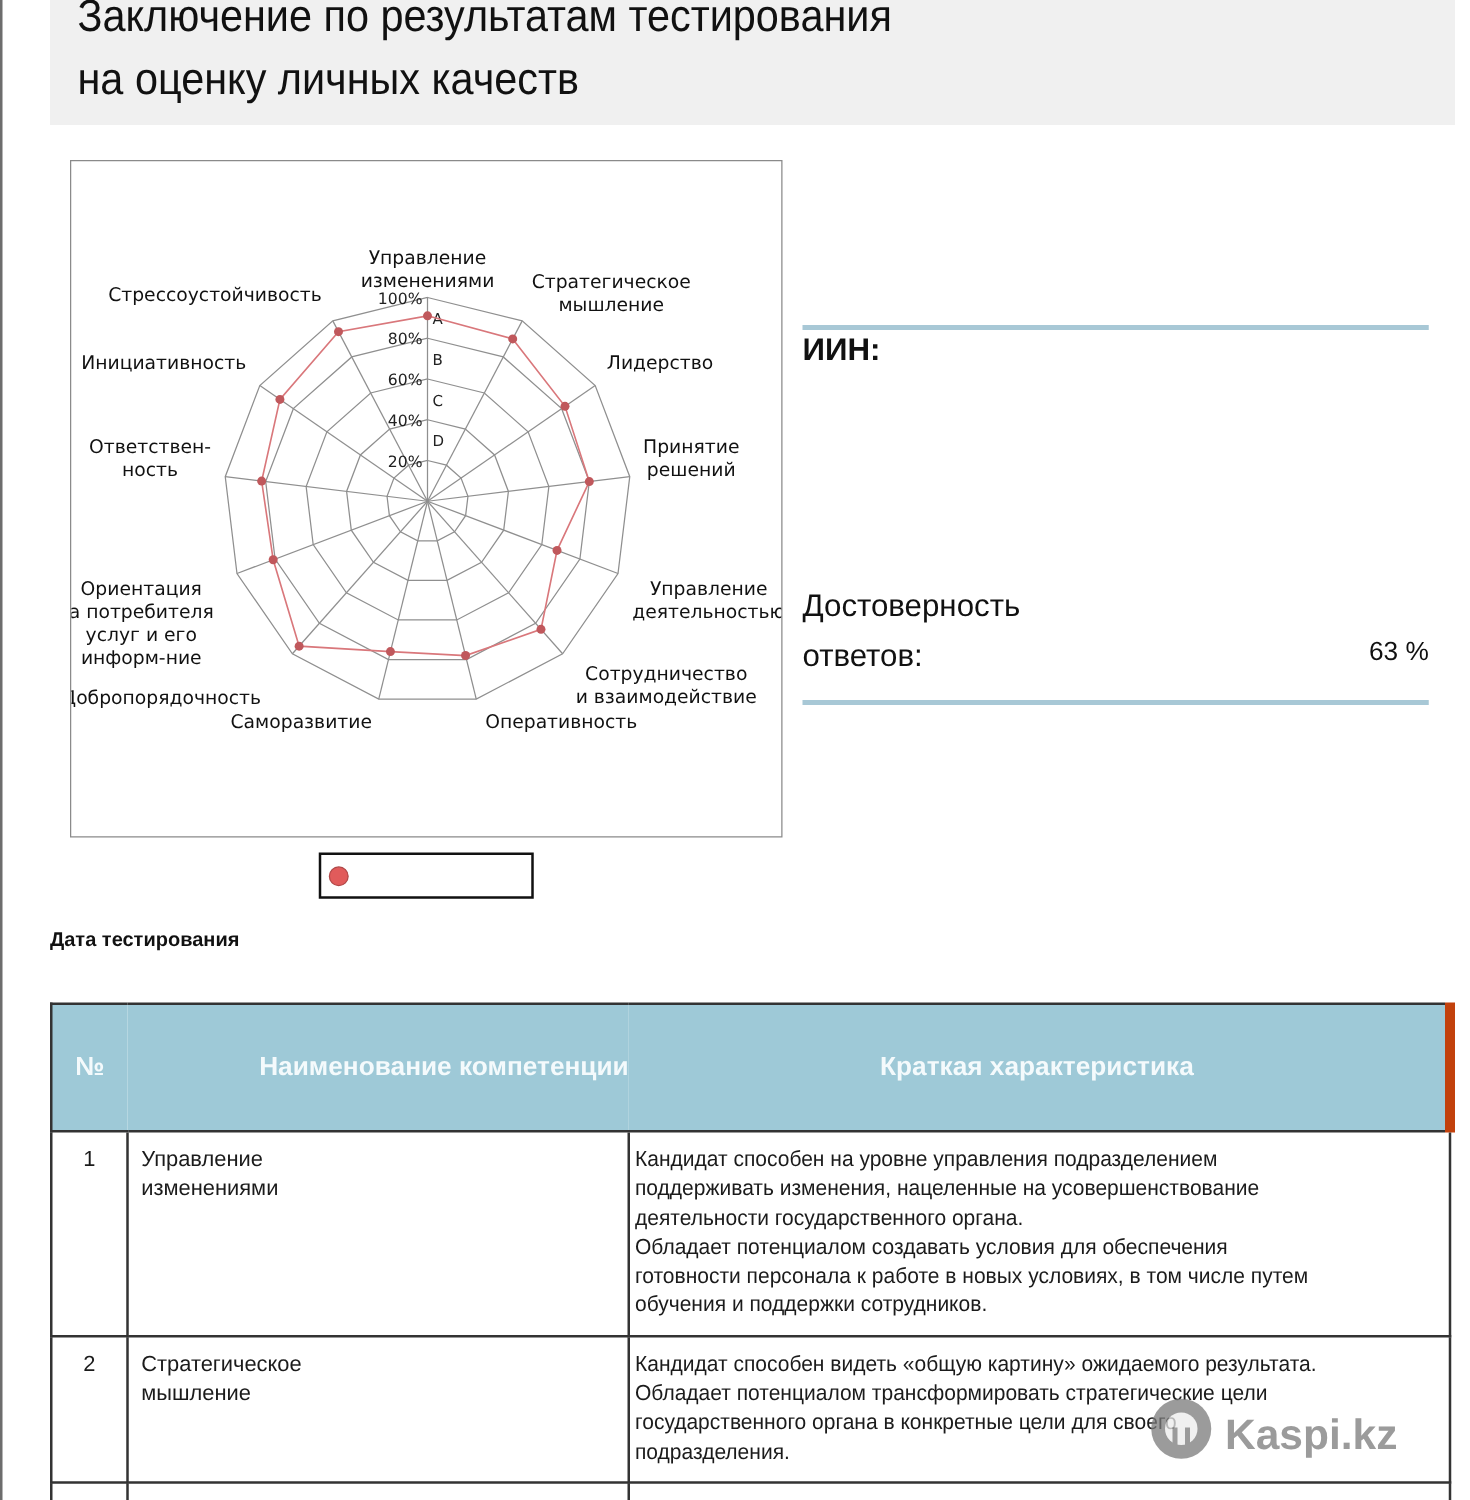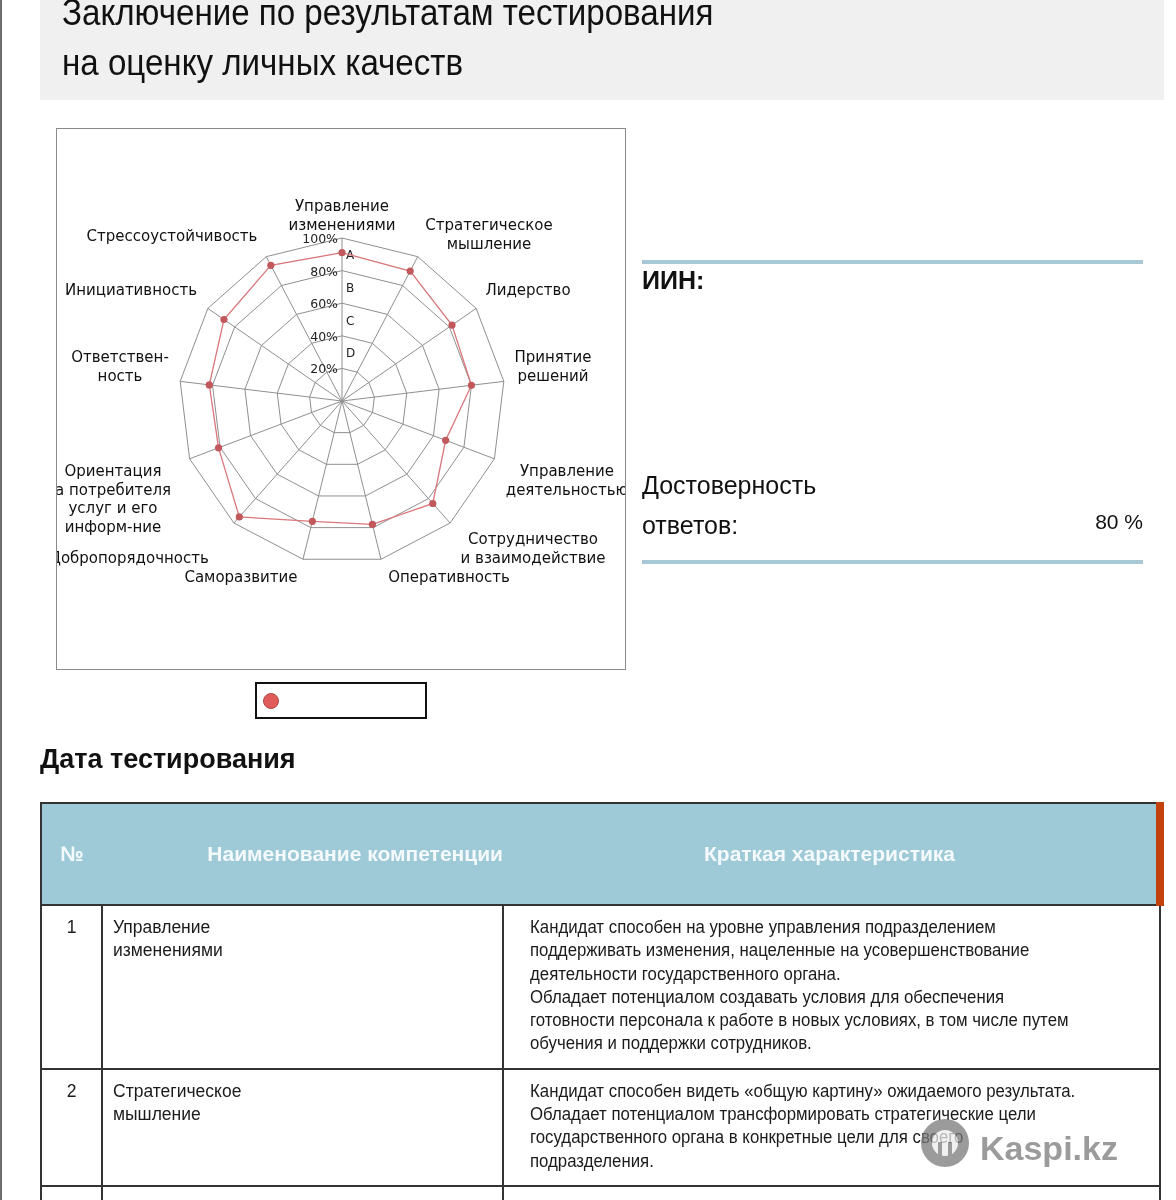--- a/index.html
+++ b/index.html
@@ -154,7 +154,7 @@
     <div>Достоверность</div>
     <div>ответов:</div>
   </div>
-  <div class="rel-value">80 %</div>
+  <div class="rel-value">63 %</div>
   <div class="rule" style="top:300px"></div>
 </div>
 

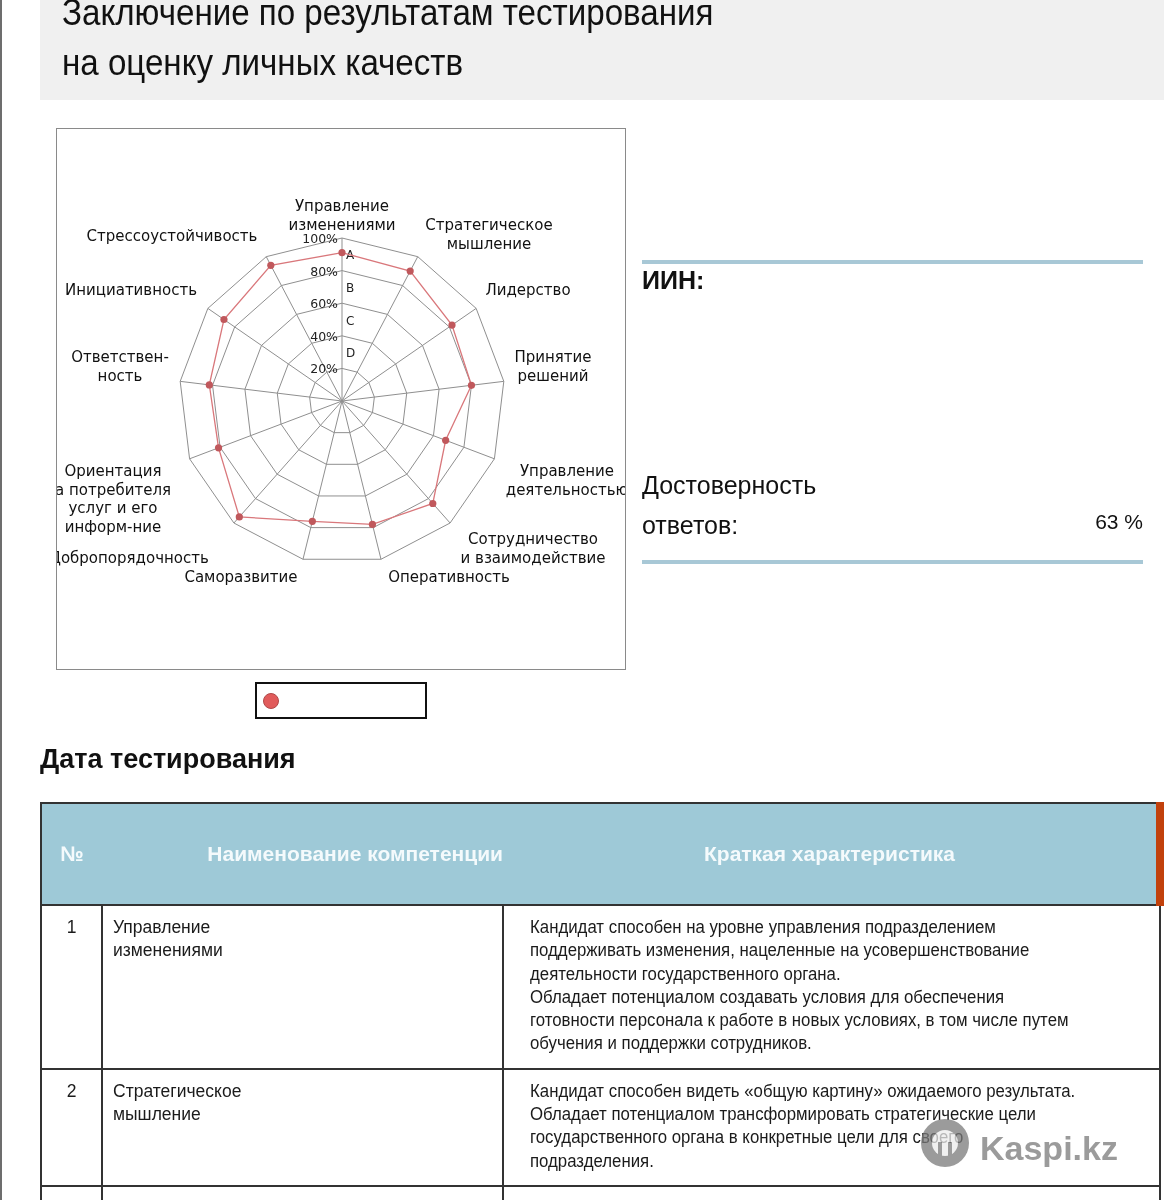--- a/index.html
+++ b/index.html
@@ -39,7 +39,7 @@
   .iin-value { position: absolute; left: 90px; top: 22px; font-size: 25px; }
   .rel-label { position: absolute; left: 0; top: 205px; font-weight: normal; font-size: 25px; line-height: 40px; }
   .rel-value { position: absolute; right: 0; top: 250px; font-size: 21px; }
-  .date-label { position: absolute; left: 40px; top: 744px; font-weight: bold; font-size: 27px; }
+  .date-label { position: absolute; left: 40px; top: 744px; font-weight: bold; font-size: 16px; }
   .date-value { position: absolute; left: 290px; top: 744px; font-size: 21px; }
   table.comp {
     position: absolute; left: 40px; top: 802px; width: 1124px;

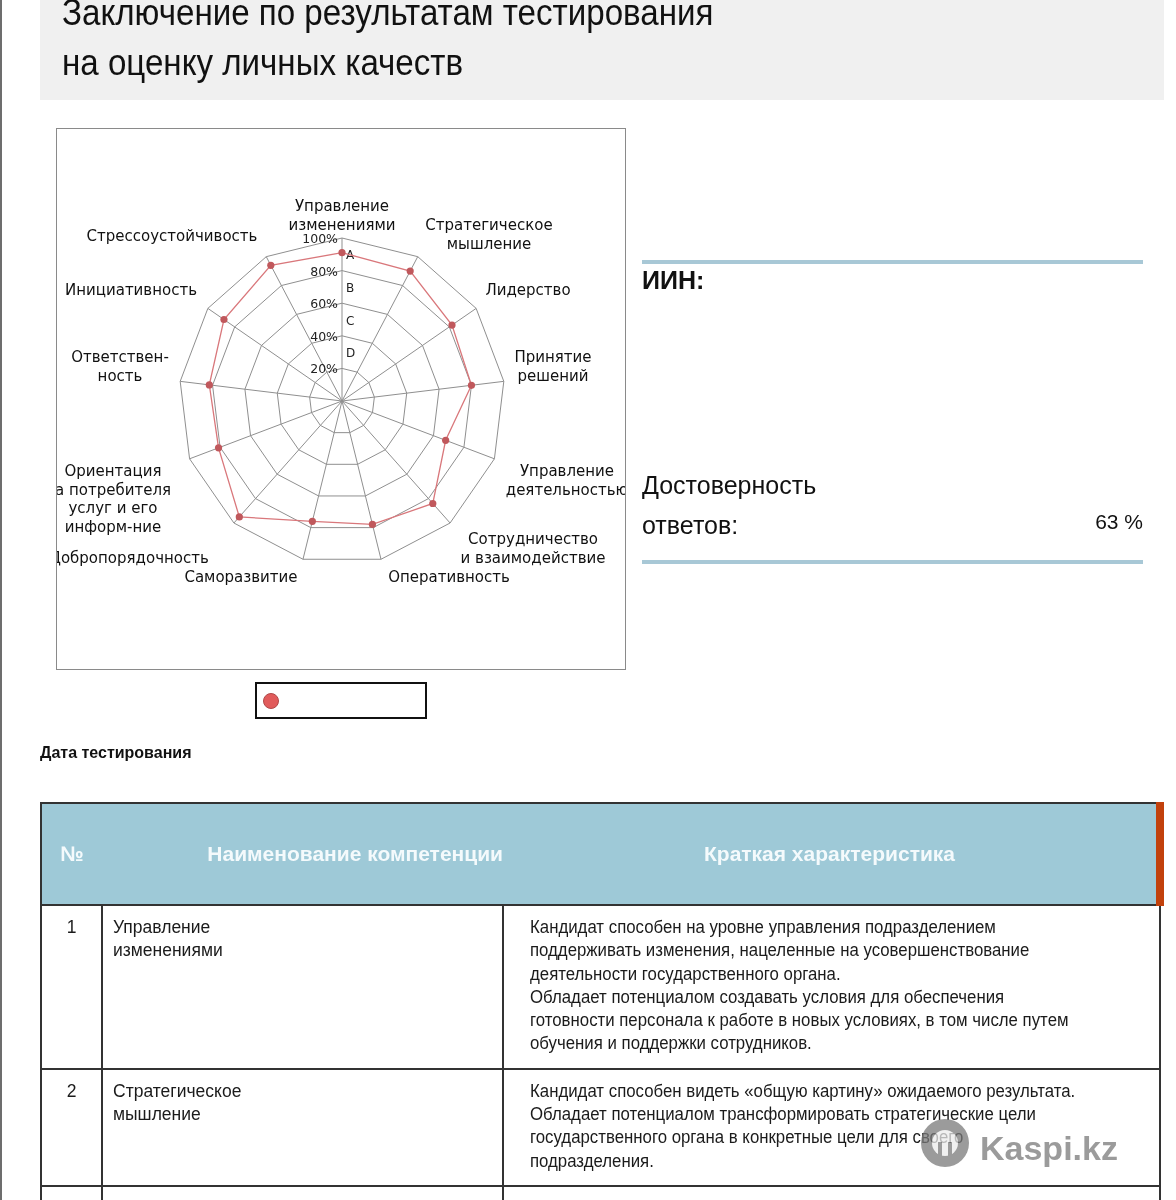--- a/index.html
+++ b/index.html
@@ -58,7 +58,7 @@
   }
   table.comp td.num { text-align: center; padding-top: 10px; }
   table.comp td.name { padding: 10px 10px 0 10px; }
-  table.comp td.desc { padding: 10px 10px 12px 26px; }
+  table.comp td.desc { padding: 10px 10px 12px 4px; }
   table.comp tr.r1 td { height: 133px; }
   table.comp tr.r2 td { height: 86px; }
   .desc-line { display: block; transform: scaleX(0.96); transform-origin: left; white-space: nowrap; }

